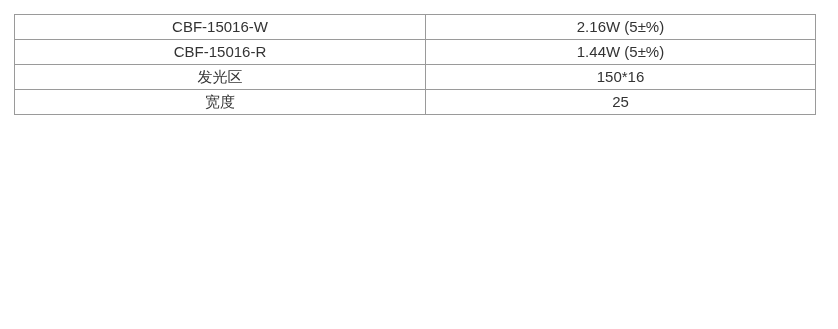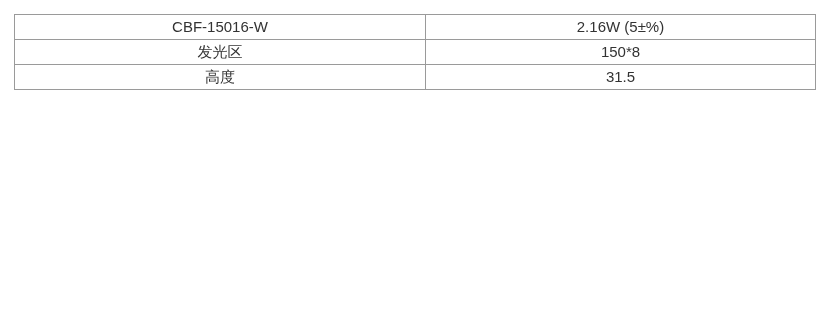--- a/index.html
+++ b/index.html
@@ -73,6 +73,10 @@
 
 
 
+      <tr>
+        <td class="cell-param">CBF-15016-R</td>
+        <td class="cell-value">1.44W (5±%)</td>
+      </tr>
 
       <tr>
         <td class="cell-param">发光区</td>

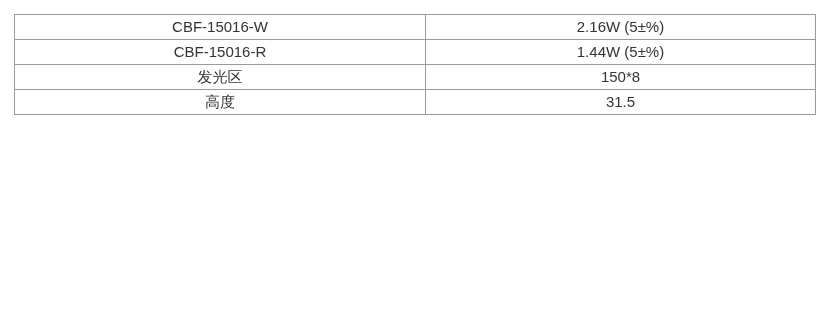--- a/index.html
+++ b/index.html
@@ -80,7 +80,7 @@
 
       <tr>
         <td class="cell-param">发光区</td>
-        <td class="cell-value">150*8</td>
+        <td class="cell-value">150*16</td>
       </tr>
 
 

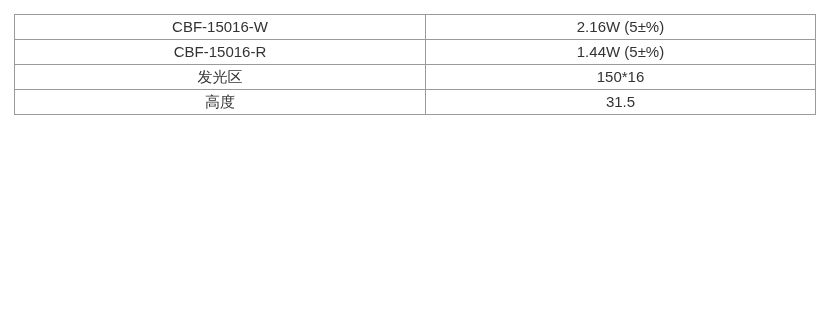--- a/index.html
+++ b/index.html
@@ -84,6 +84,10 @@
       </tr>
 
 
+      <tr>
+        <td class="cell-param">宽度</td>
+        <td class="cell-value">25</td>
+      </tr>
 
       <tr>
         <td class="cell-param">高度</td>

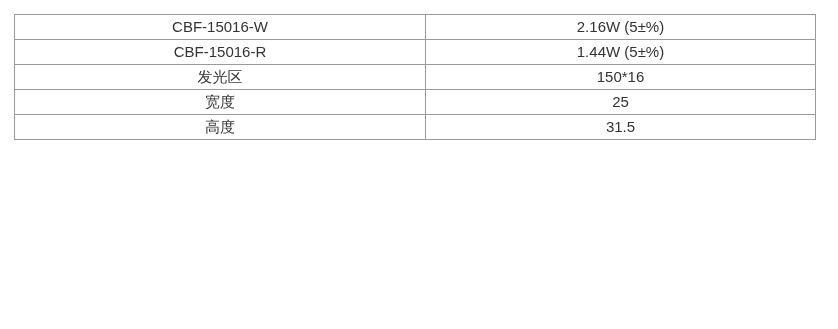--- a/index.html
+++ b/index.html
@@ -89,10 +89,6 @@
         <td class="cell-value">25</td>
       </tr>
 
-      <tr>
-        <td class="cell-param">高度</td>
-        <td class="cell-value">31.5</td>
-      </tr>
 
 
     </tbody>

